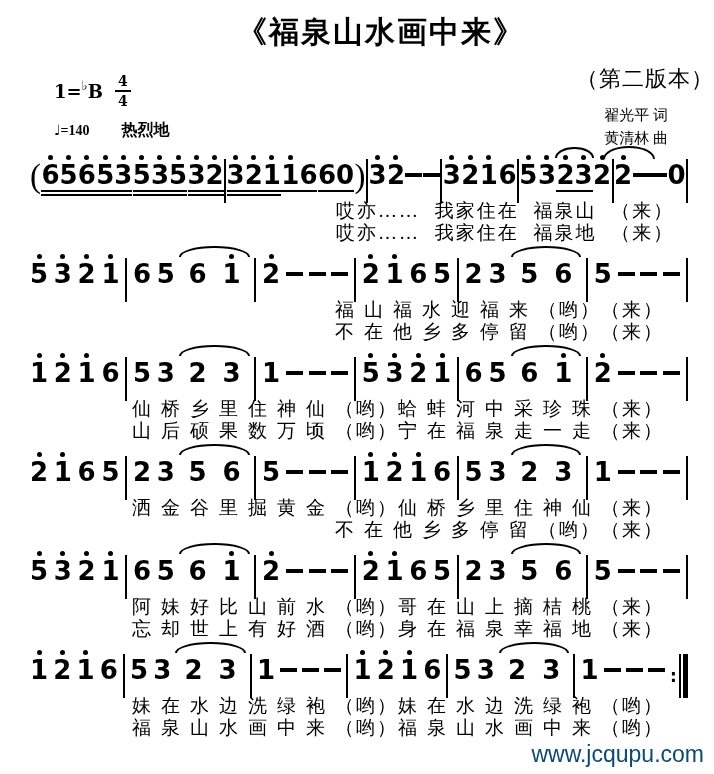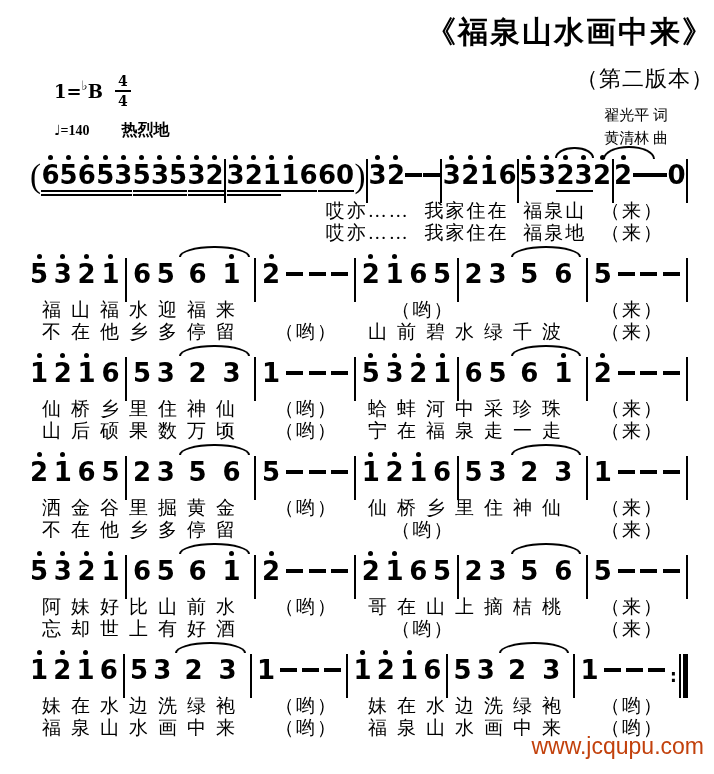--- a/index.html
+++ b/index.html
@@ -9,7 +9,7 @@
     font-family:"Liberation Serif", serif;
   }
   .title {
-    position:absolute; top:12px; left:0; right:0; text-align:right;
+    position:absolute; top:12px; left:0; right:0; text-align:center;
     font-family:"Liberation Sans", sans-serif; font-weight:bold;
     font-size:30px; letter-spacing:2px;padding-left:48px;
   }

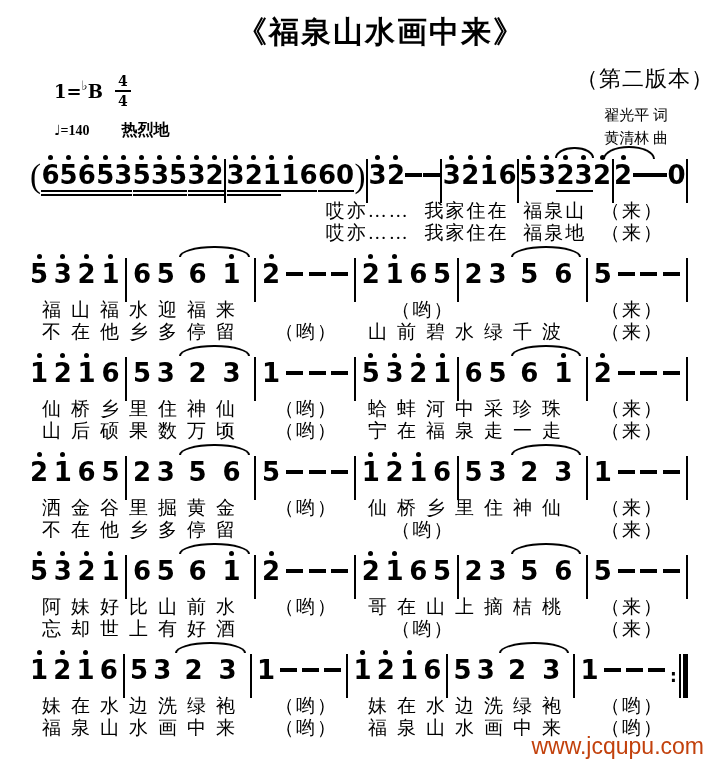--- a/index.html
+++ b/index.html
@@ -72,7 +72,7 @@
   }
   .lyr .seg { letter-spacing:10px; }
   .lyr .par { letter-spacing:2px; }
-  .lyr.indent { justify-content:flex-end; padding-left:316px; letter-spacing:2px; word-spacing:8px; }
+  .lyr.indent { justify-content:center; padding-left:316px; letter-spacing:2px; word-spacing:8px; }
 
   .watermark {
     position:absolute; right:10px; bottom:14px; font-size:23px; color:#c2410c;

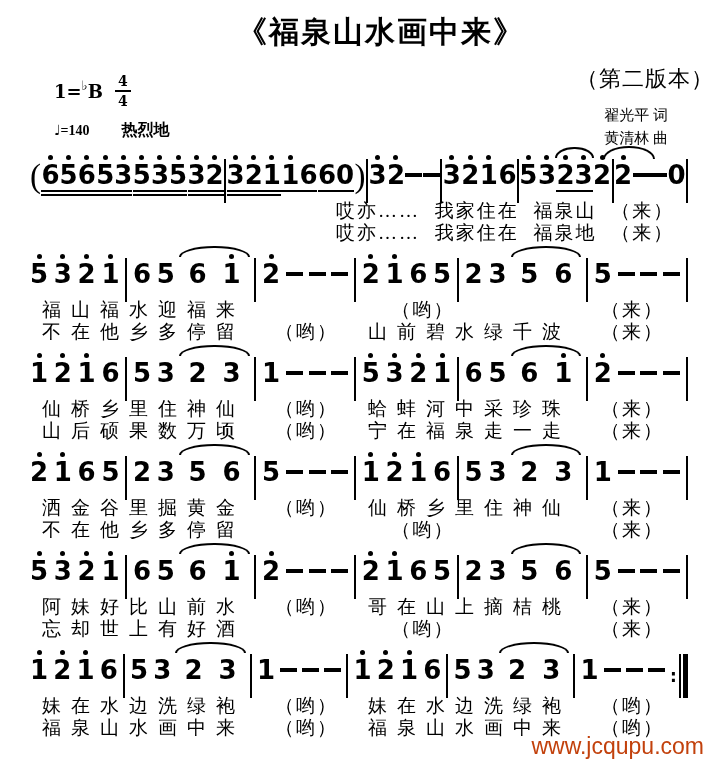--- a/index.html
+++ b/index.html
@@ -66,7 +66,7 @@
   .repend .thick { width:5px; height:44px; background:#000; }
 
   .lyr {
-    display:flex; justify-content:space-between; align-items:baseline;
+    display:flex; justify-content:flex-end; align-items:baseline;
     font-size:19px; line-height:21px; height:21px; padding:1px 24px 0 12px;
     white-space:nowrap;
   }

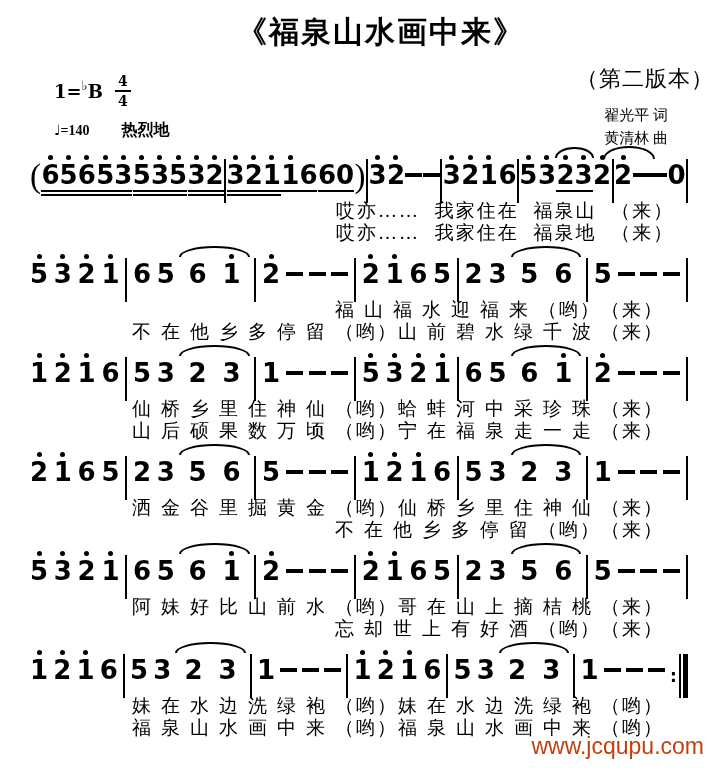--- a/index.html
+++ b/index.html
@@ -500,7 +500,6 @@
       <div class="lyr">
         <span class="seg">不在他乡多停留</span>
         <span class="par">（哟）</span>
-        <span class="seg">山前碧水绿千波</span>
         <span class="par">（来）</span>
       </div>
     </div>

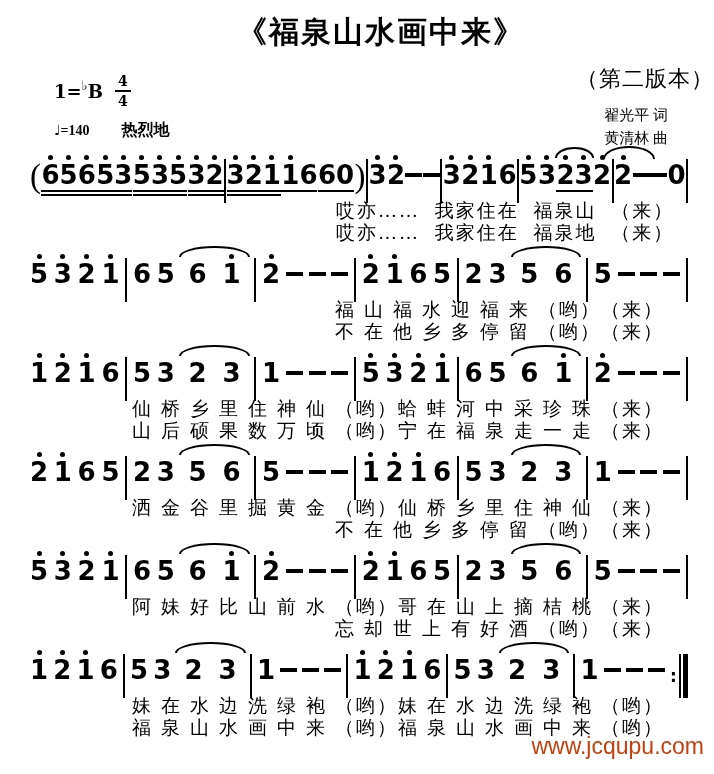--- a/index.html
+++ b/index.html
@@ -996,6 +996,7 @@
       <div class="lyr">
         <span class="seg">忘却世上有好酒</span>
         <span class="par">（哟）</span>
+        <span class="seg">身在福泉幸福地</span>
         <span class="par">（来）</span>
       </div>
     </div>

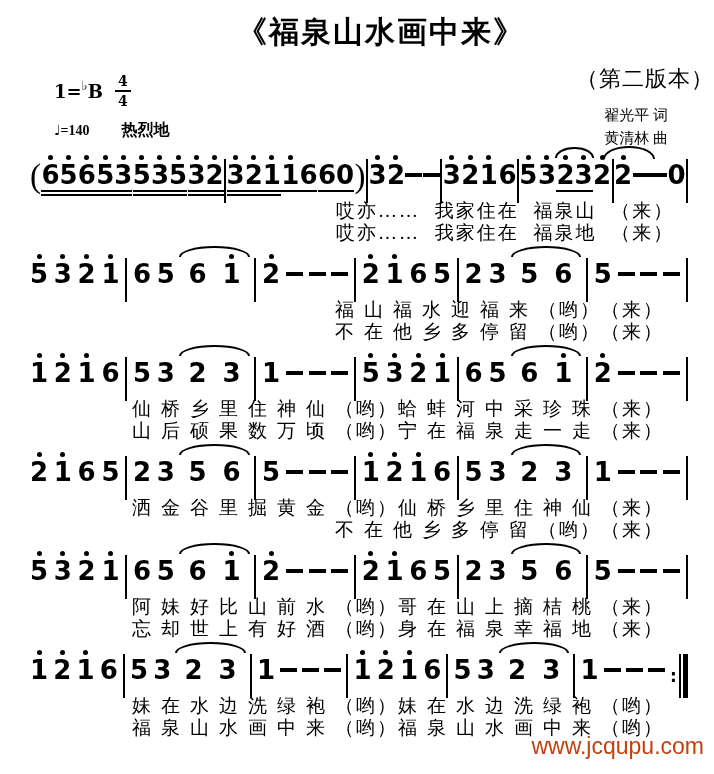--- a/index.html
+++ b/index.html
@@ -75,7 +75,7 @@
   .lyr.indent { justify-content:center; padding-left:316px; letter-spacing:2px; word-spacing:8px; }
 
   .watermark {
-    position:absolute; right:10px; bottom:14px; font-size:23px; color:#c2410c;
+    position:absolute; right:10px; bottom:6px; font-size:23px; color:#0c4a6e;
     font-family:"Liberation Sans", sans-serif; text-decoration:none; cursor:pointer;
   }
 </style>

